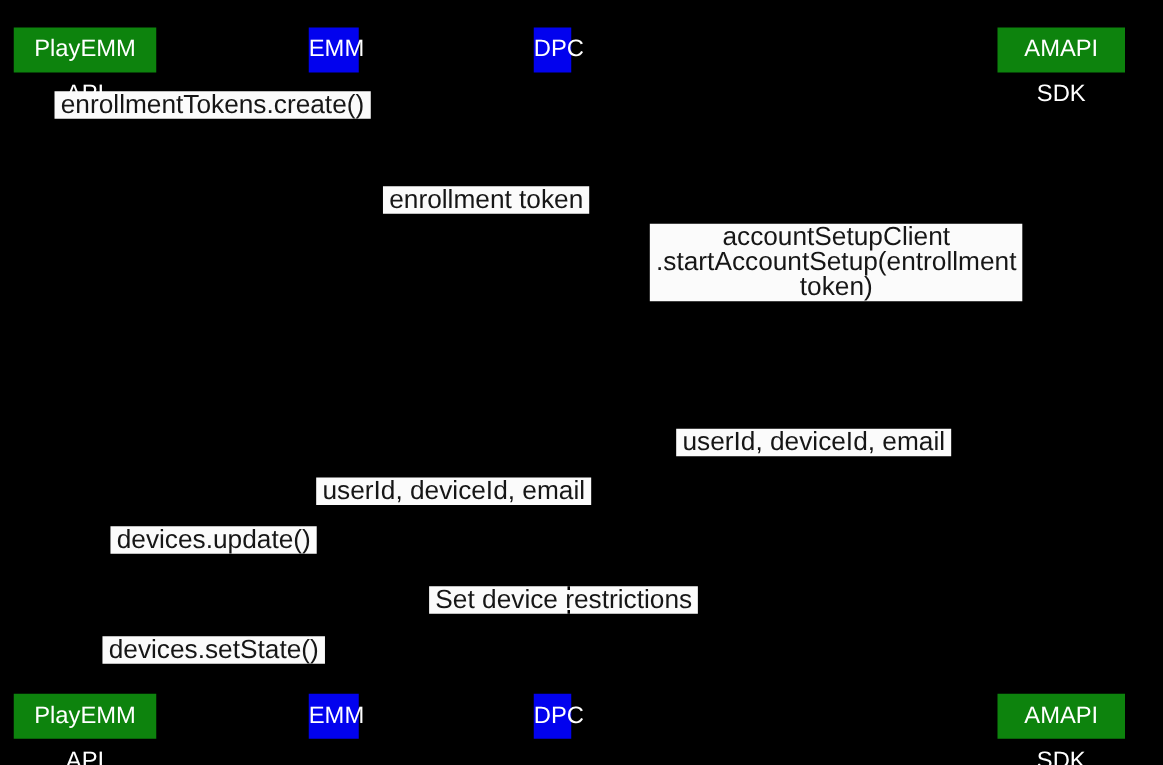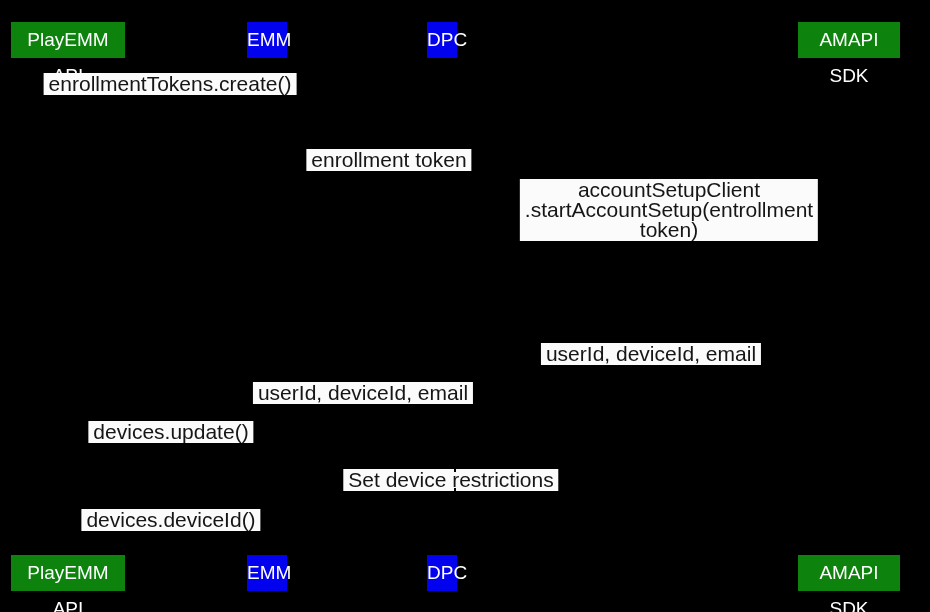--- a/index.html
+++ b/index.html
@@ -83,7 +83,7 @@
   <div class="msg" id="msg-7">userId, deviceId, email</div>
   <div class="msg" id="msg-8">devices.update()</div>
   <div class="msg" id="msg-9">Set device restrictions</div>
-  <div class="msg" id="msg-10">devices.deviceId()</div>
+  <div class="msg" id="msg-10">devices.setState()</div>
 
   <div class="lifeline-tick" id="tick-top"></div>
   <div class="lifeline-tick" id="tick-bottom"></div>

